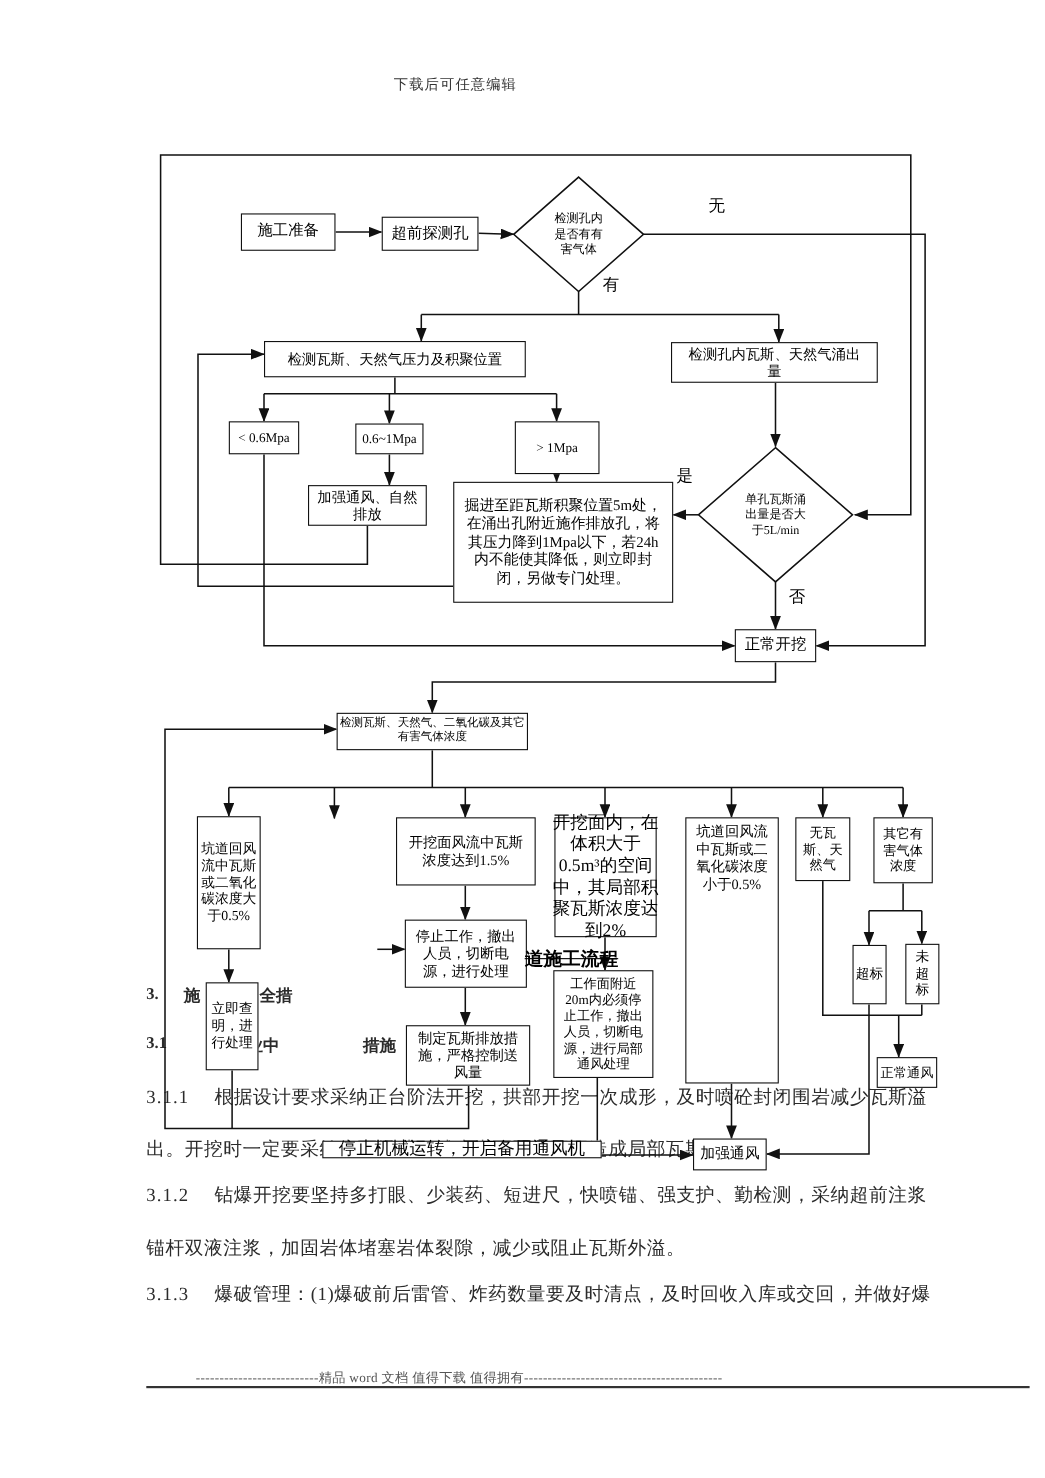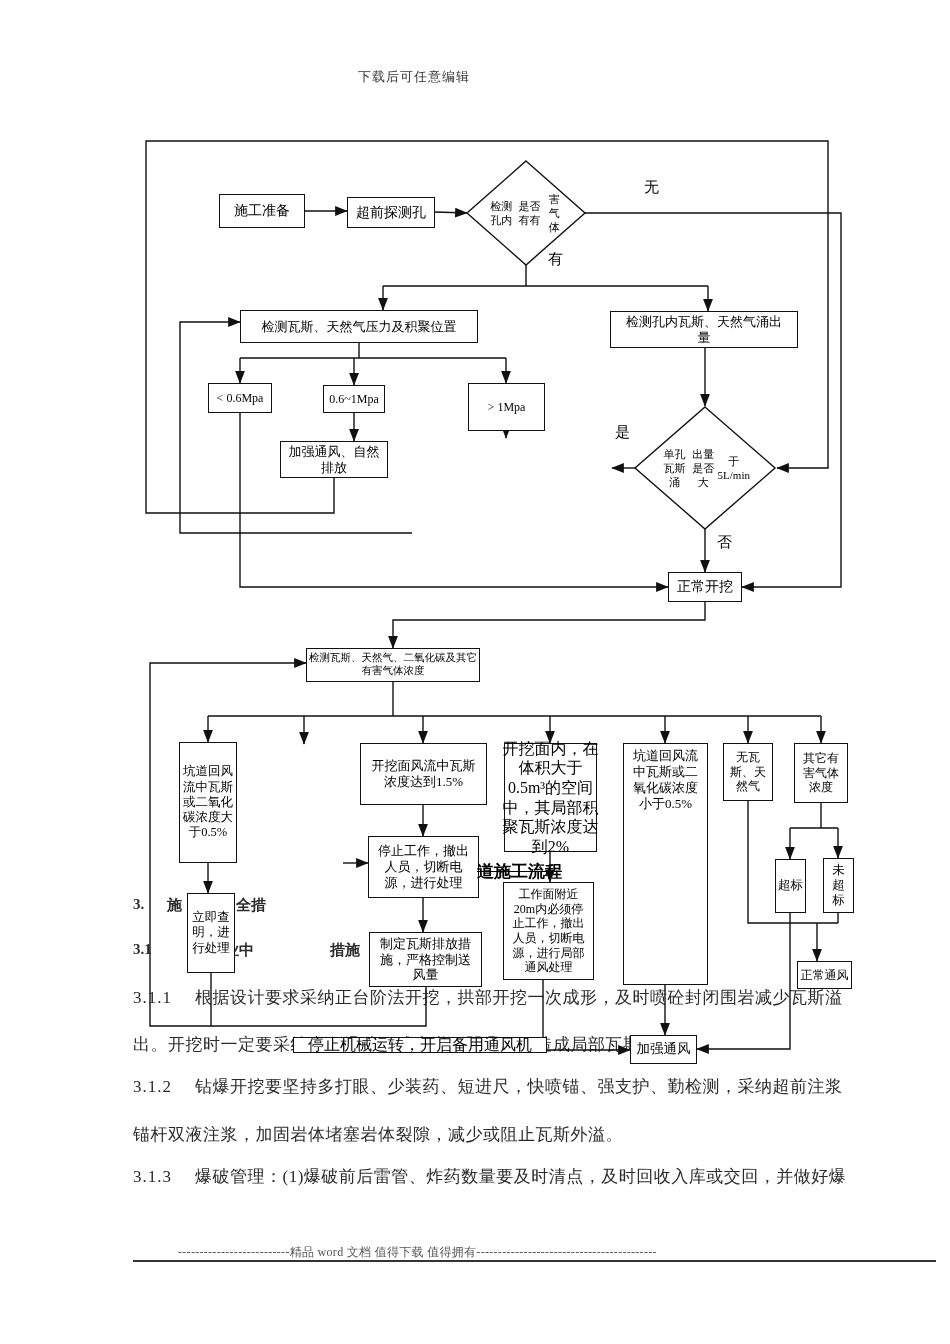--- a/index.html
+++ b/index.html
@@ -15,7 +15,7 @@
         line-height:1.22;text-align:center;box-sizing:border-box;}
   .node.top-align{justify-content:flex-start;padding-top:4px;}
   .node div{white-space:nowrap;}
-  .dtext{position:absolute;display:flex;flex-direction:row;justify-content:center;
+  .dtext{position:absolute;display:flex;flex-direction:column;justify-content:center;
          align-items:center;text-align:center;line-height:1.3;}
   .flabel{position:absolute;white-space:nowrap;}
   .docline{position:absolute;white-space:nowrap;font-size:17px;letter-spacing:0.5px;color:#2b2b2b;}

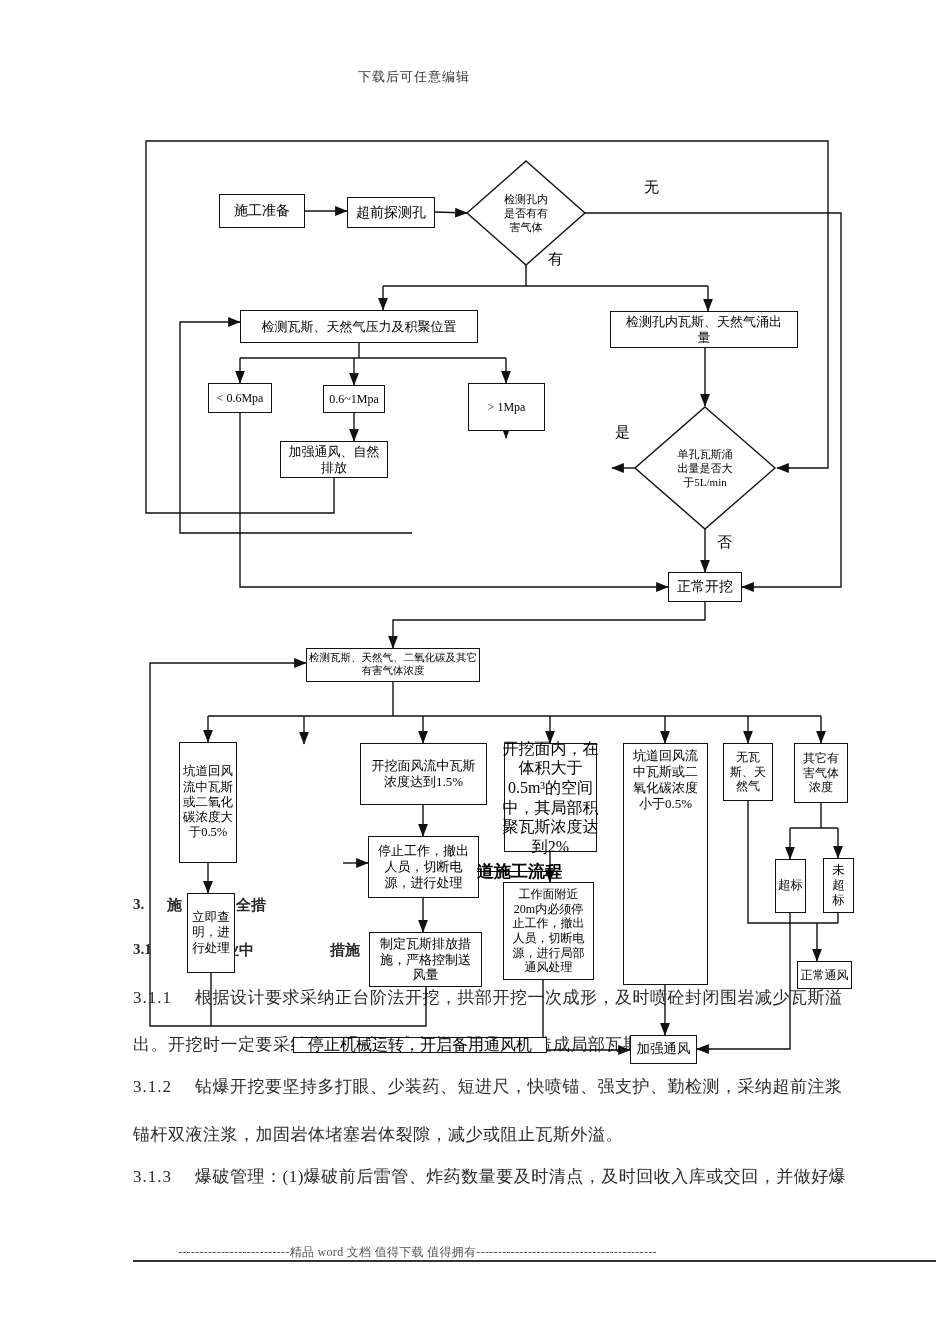--- a/index.html
+++ b/index.html
@@ -136,6 +136,13 @@
         <div>加强通风、自然</div>
         <div>排放</div>
       </div>
+      <div class="node" style="left: 412px; top: 438px; width: 200px; height: 110px; font-size: 13.5px;">
+        <div>掘进至距瓦斯积聚位置5m处，</div>
+        <div>在涌出孔附近施作排放孔，将</div>
+        <div>其压力降到1Mpa以下，若24h</div>
+        <div>内不能使其降低，则立即封</div>
+        <div>闭，另做专门处理。</div>
+      </div>
       <div class="node" style="left: 668px; top: 572px; width: 74px; height: 30px; font-size: 14px;">
         <div>正常开挖</div>
       </div>

